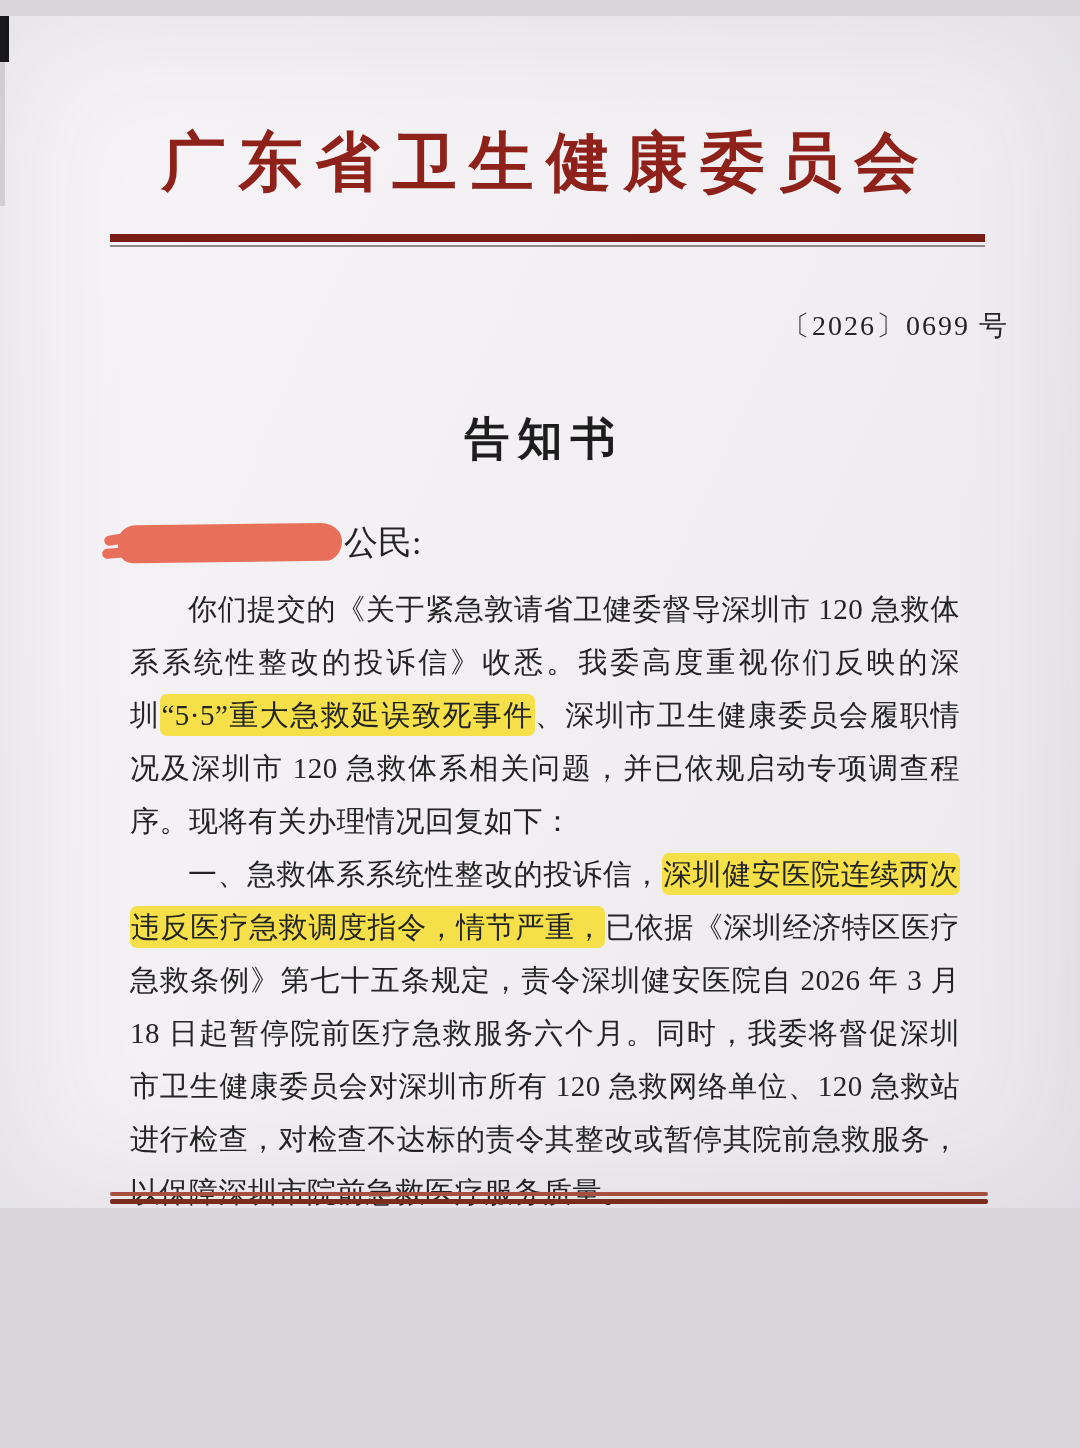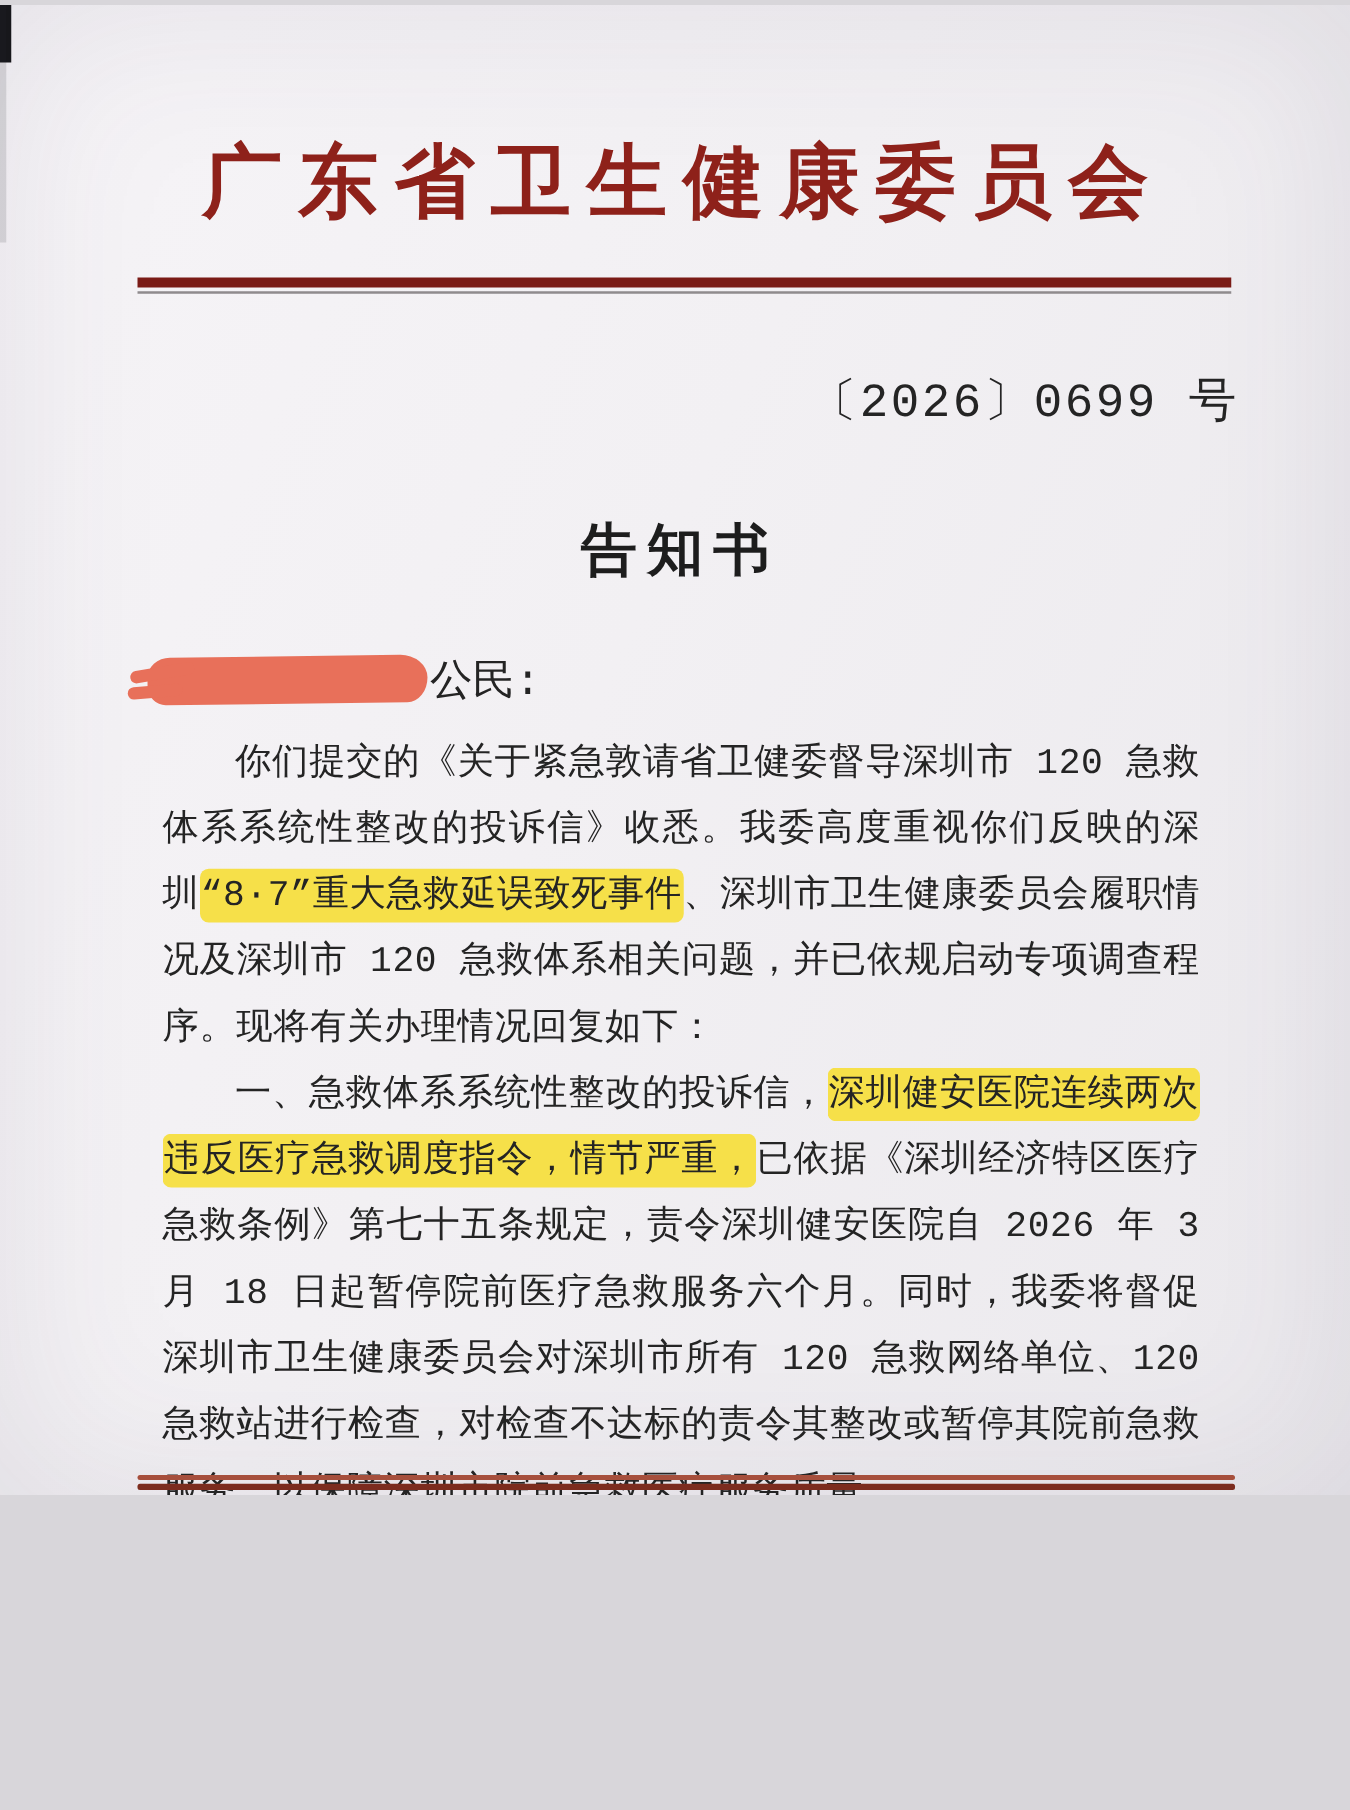--- a/index.html
+++ b/index.html
@@ -16,11 +16,11 @@
   .photo{
     position:relative;
     width:1080px;height:1192px;
-    margin:4px auto;
+    margin:16px auto;
     overflow:hidden;
     background:linear-gradient(115deg,#f6f4f7 0%,#f2f0f3 45%,#ebe9ed 100%);
     box-shadow:inset 0 0 140px rgba(70,60,85,0.10);
-    font-family:Liberation Mono, monospace;
+    font-family:Liberation Serif, serif;
     color:var(--text-black,#242424);
   }
   .corner-mark{

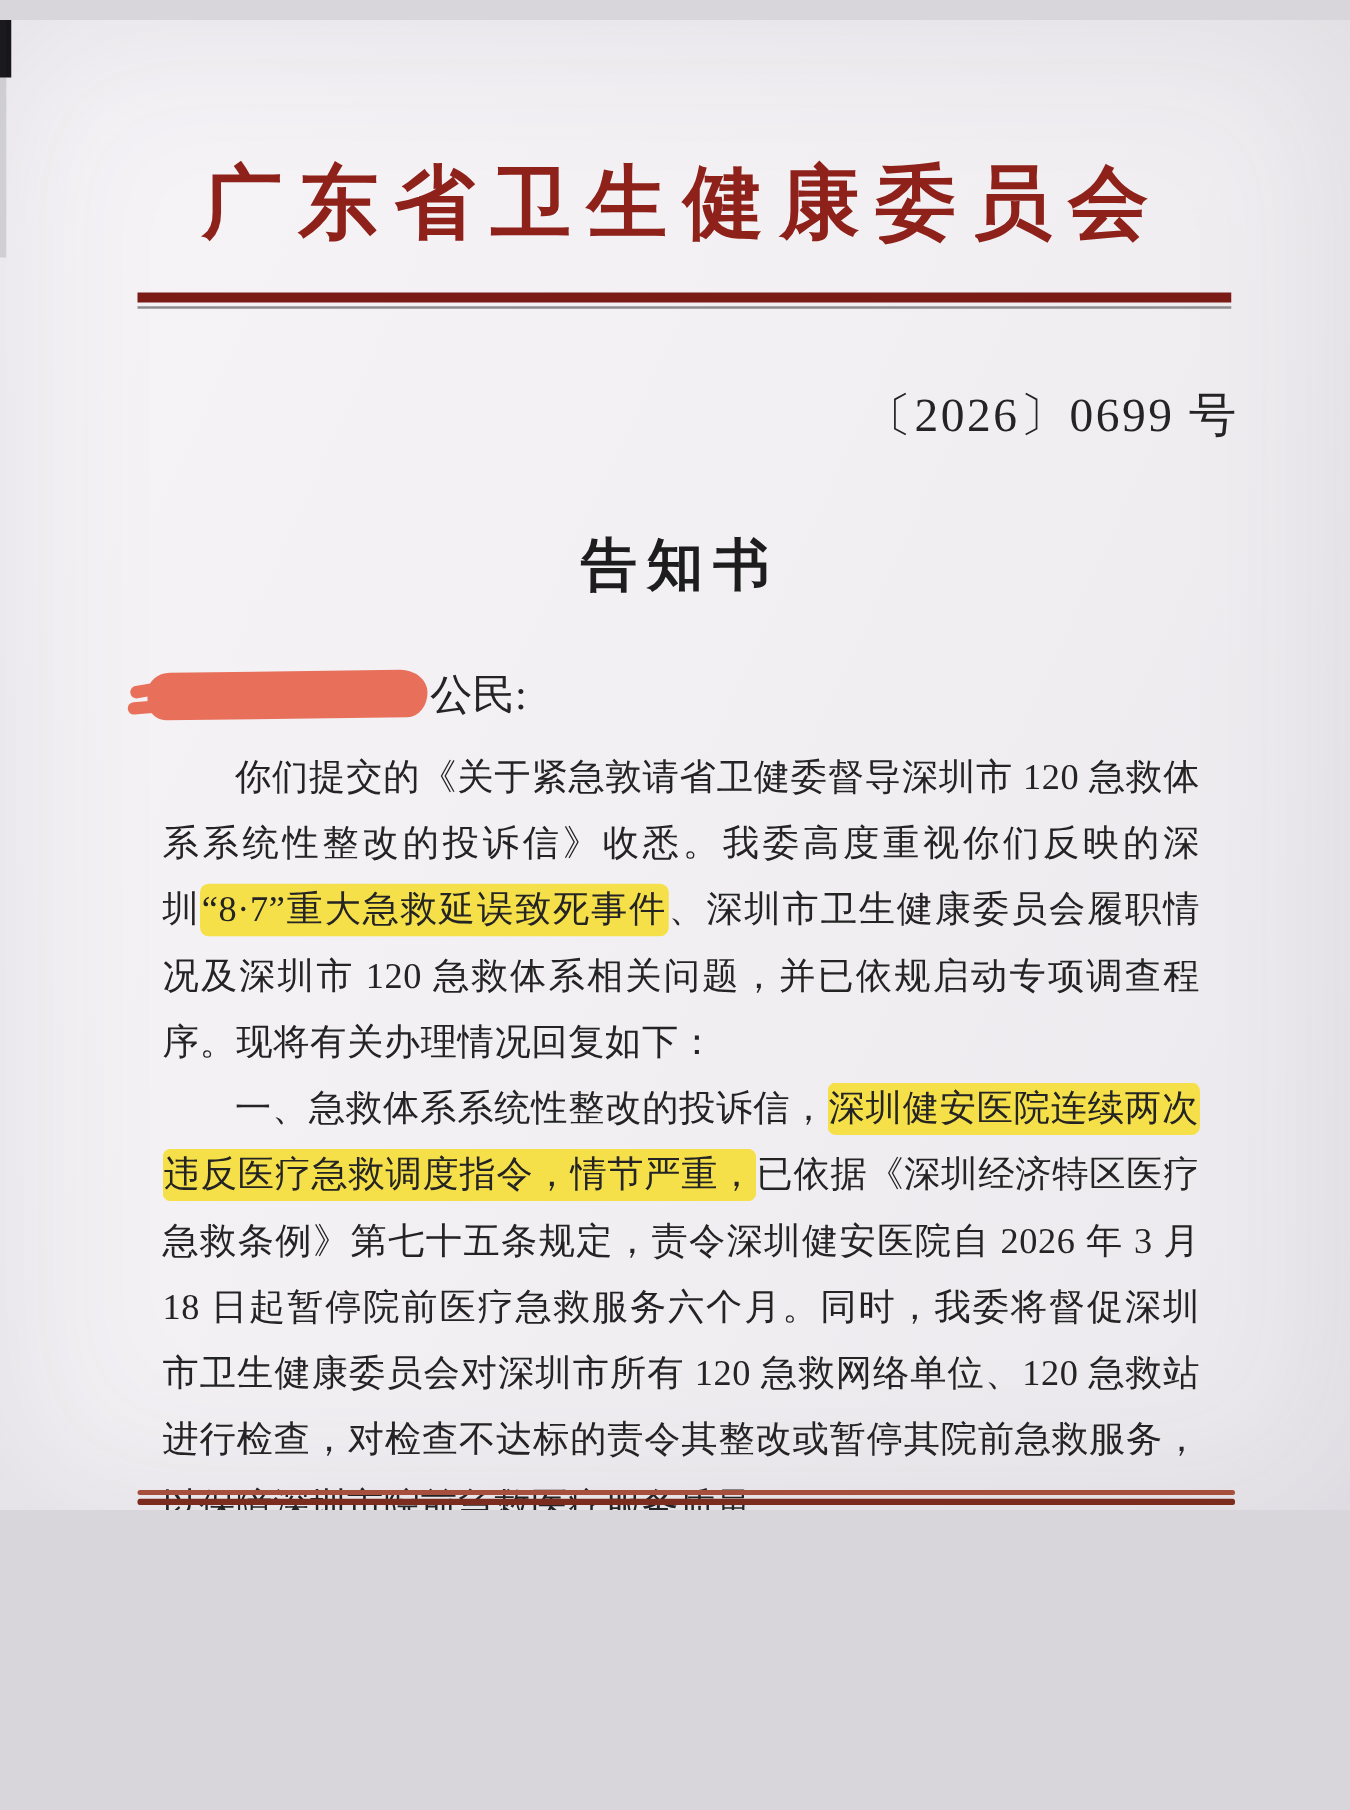--- a/index.html
+++ b/index.html
@@ -44,9 +44,9 @@
   .rule-thin{height:2px;background:#8f8b8d;margin-top:3px;}
   .doc-number{
     margin-top:60px;
-    padding-right:89px;
+    padding-right:71px;
     text-align:right;
-    font-size:38px;
+    font-size:28px;
     letter-spacing:2px;
   }
   .doc-title{

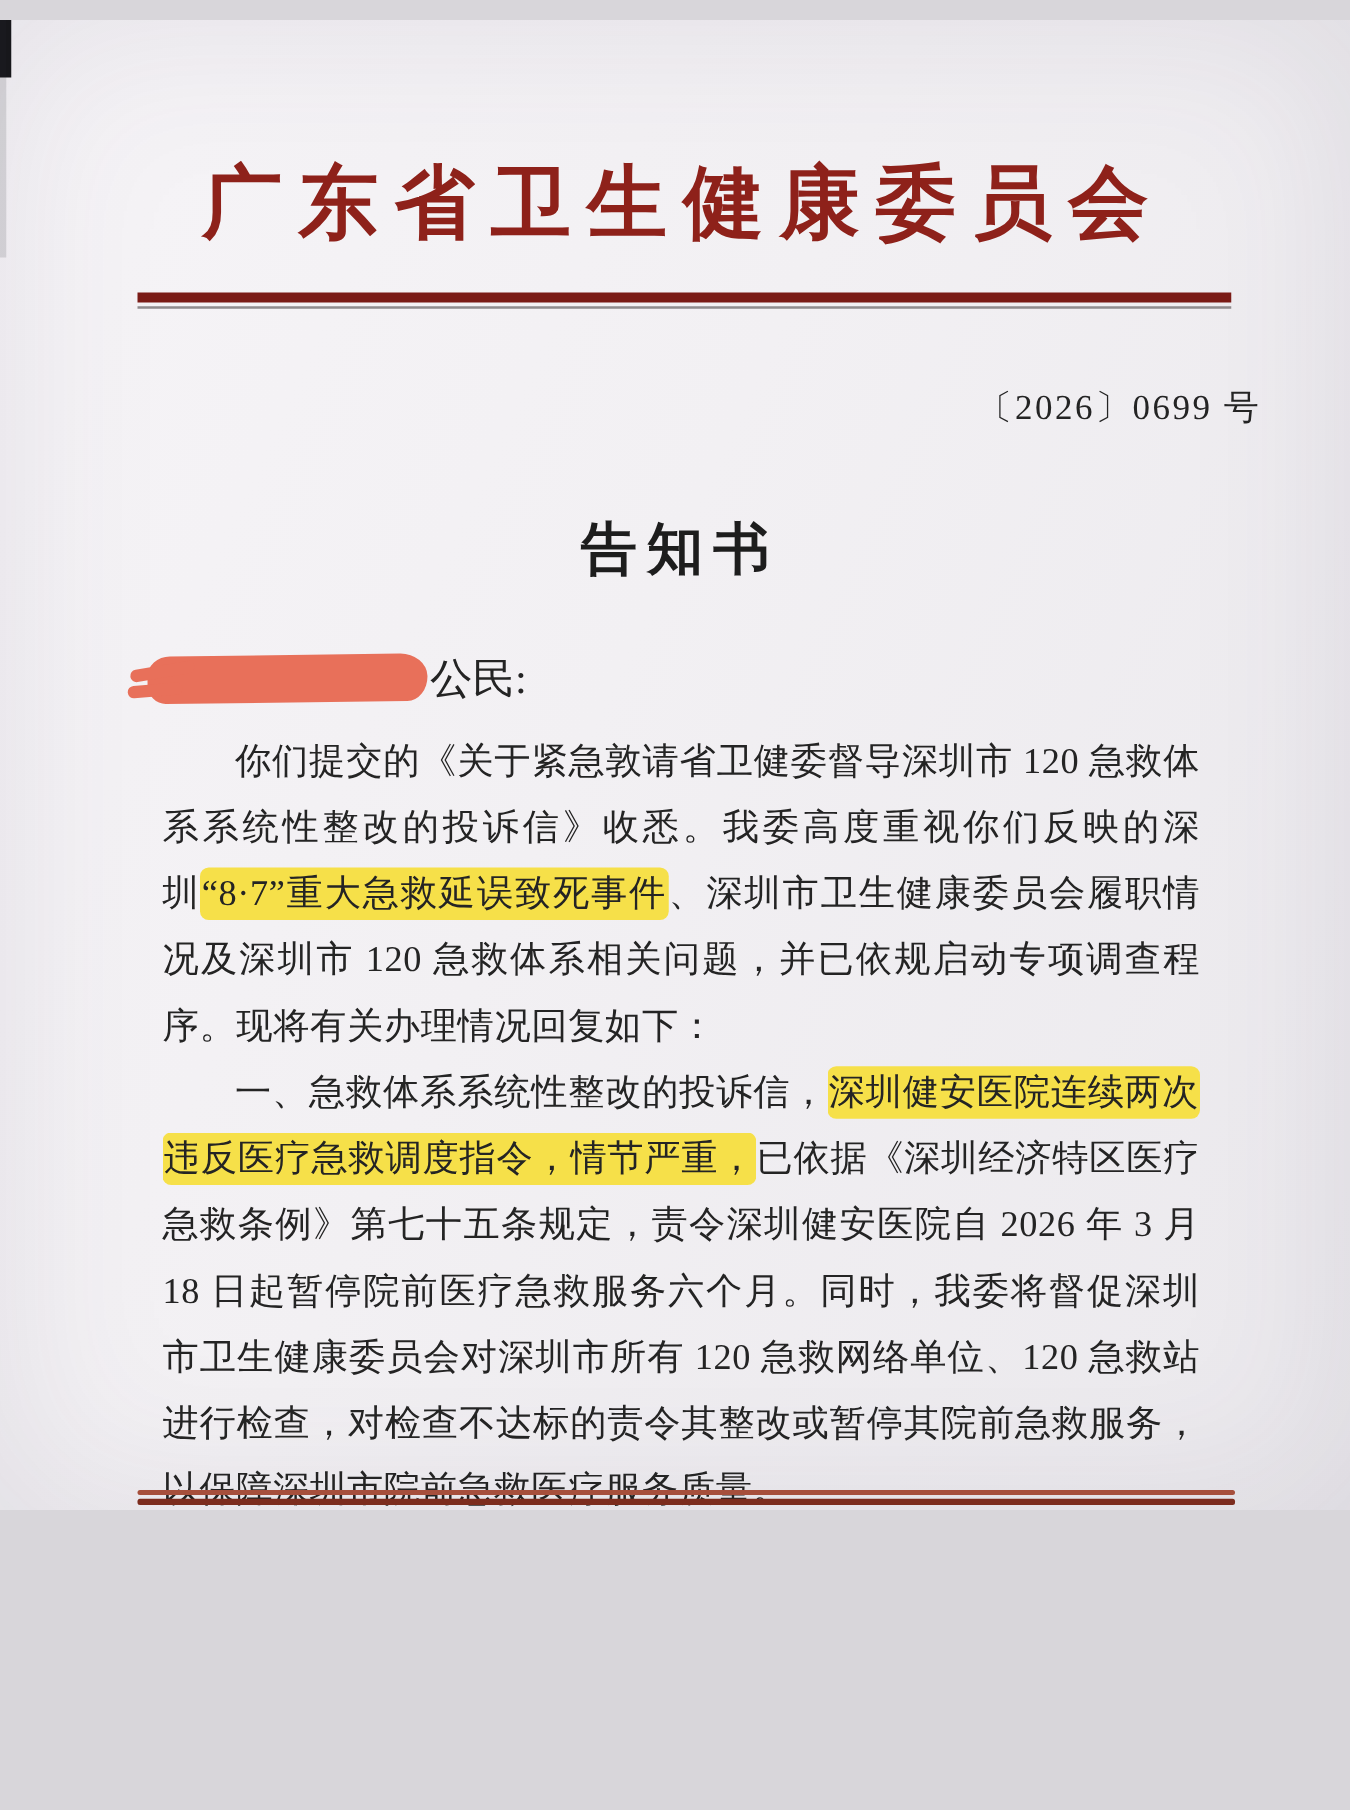--- a/index.html
+++ b/index.html
@@ -126,7 +126,7 @@
     </div>
 
     <div class="body-paragraphs">
-        <p class="para"><span>你们提交的《关于紧急敦请省卫健委督导深圳市 120 急救体系系统性整改的投诉信》收悉。我委高度重视你们反映的深圳</span><span class="hl">“8·7”重大急救延误致死事件</span><span>、深圳市卫生健康委员会履职情况及深圳市 120 急救体系相关问题，并已依规启动专项调查程序。现将有关办理情况回复如下：</span></p>
+        <p class="para"><span>你们提交的《关于紧急敦请省卫健委督导深圳市 120 急救体系系统性整改的投诉信》收悉。我委高度重视你们反映的深圳</span><span class="hl">“5·5”重大急救延误致死事件</span><span>、深圳市卫生健康委员会履职情况及深圳市 120 急救体系相关问题，并已依规启动专项调查程序。现将有关办理情况回复如下：</span></p>
         <p class="para"><span>一、急救体系系统性整改的投诉信，</span><span class="hl">深圳健安医院连续两次违反医疗急救调度指令，情节严重，</span><span>已依据《深圳经济特区医疗急救条例》第七十五条规定，责令深圳健安医院自 2026 年 3 月 18 日起暂停院前医疗急救服务六个月。同时，我委将督促深圳市卫生健康委员会对深圳市所有 120 急救网络单位、120 急救站进行检查，对检查不达标的责令其整改或暂停其院前急救服务，以保障深圳市院前急救医疗服务质量。</span></p>
       </div>
   </main>

